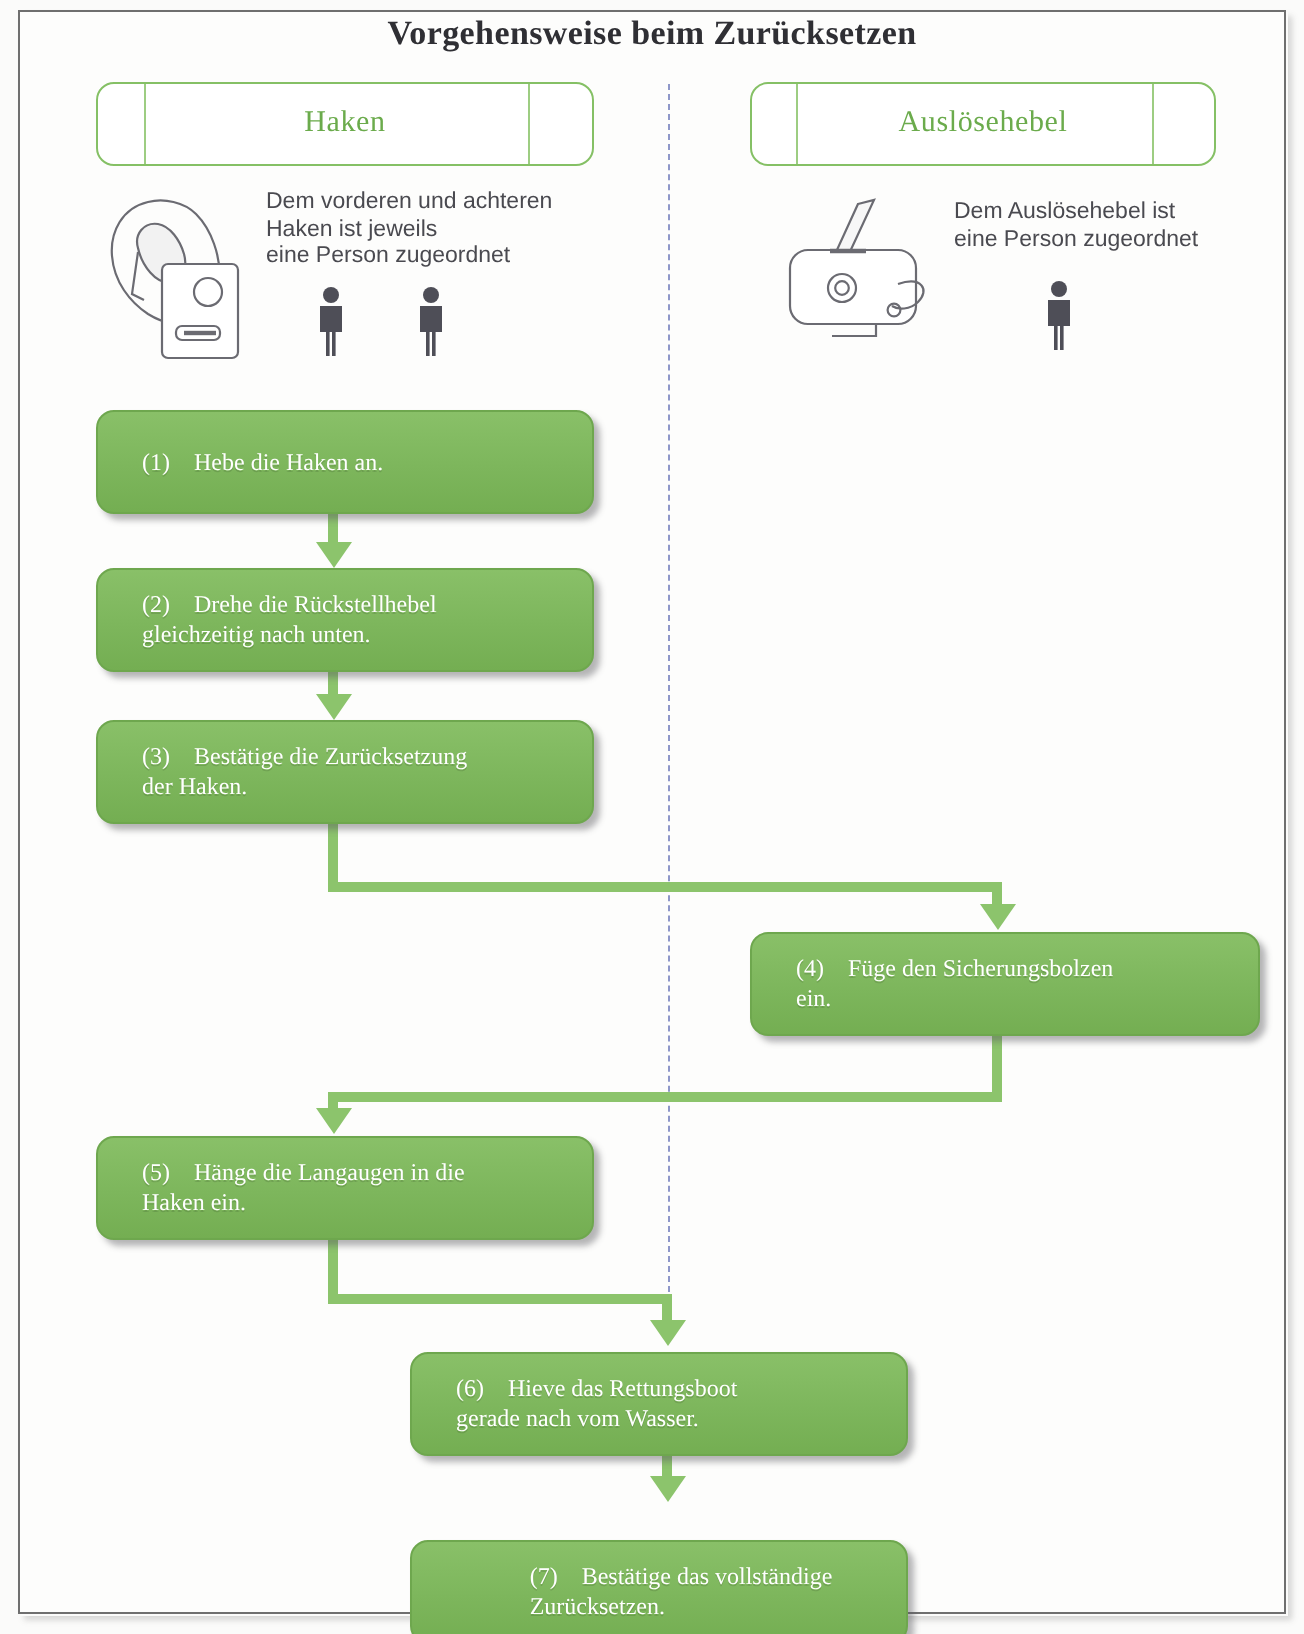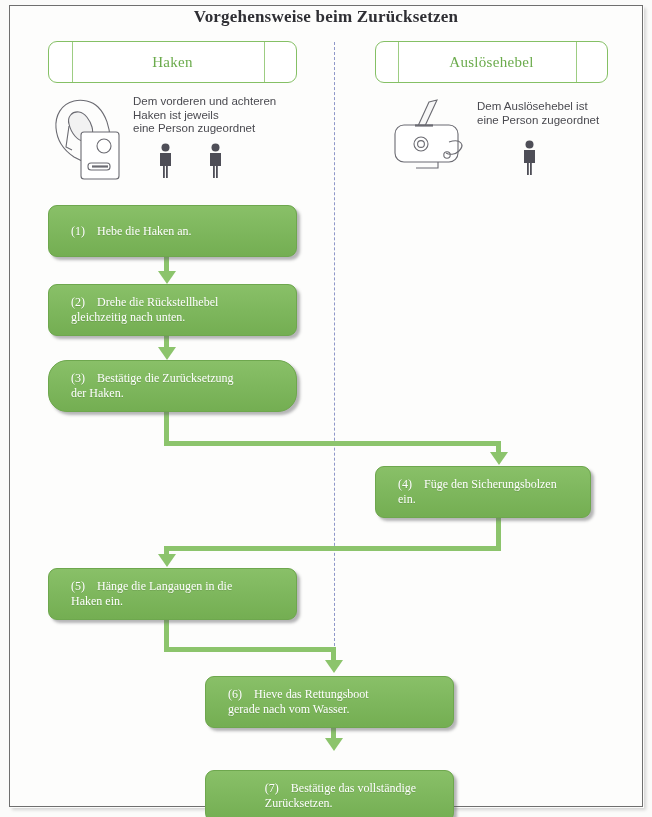--- a/index.html
+++ b/index.html
@@ -96,7 +96,7 @@
 
   #box1{left:48px;top:205px;width:249px;height:52px;}
   #box2{left:48px;top:284px;width:249px;height:52px;}
-  #box3{left:48px;top:360px;width:249px;height:52px;border-radius:19px;}
+  #box3{left:48px;top:360px;width:249px;height:52px;}
   #box4{left:375px;top:466px;width:216px;height:52px;}
   #box5{left:48px;top:568px;width:249px;height:52px;}
   #box6{left:205px;top:676px;width:249px;height:52px;}

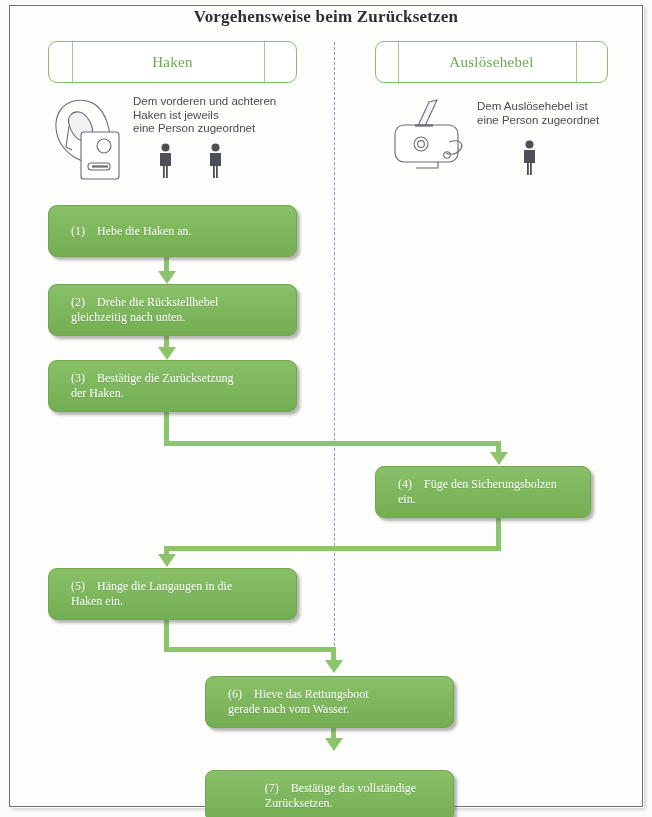--- a/index.html
+++ b/index.html
@@ -97,7 +97,7 @@
   #box1{left:48px;top:205px;width:249px;height:52px;}
   #box2{left:48px;top:284px;width:249px;height:52px;}
   #box3{left:48px;top:360px;width:249px;height:52px;}
-  #box4{left:375px;top:466px;width:216px;height:52px;}
+  #box4{left:375px;top:466px;width:255px;height:52px;}
   #box5{left:48px;top:568px;width:249px;height:52px;}
   #box6{left:205px;top:676px;width:249px;height:52px;}
   #box7{left:205px;top:770px;width:249px;height:52px;justify-content:center;}

